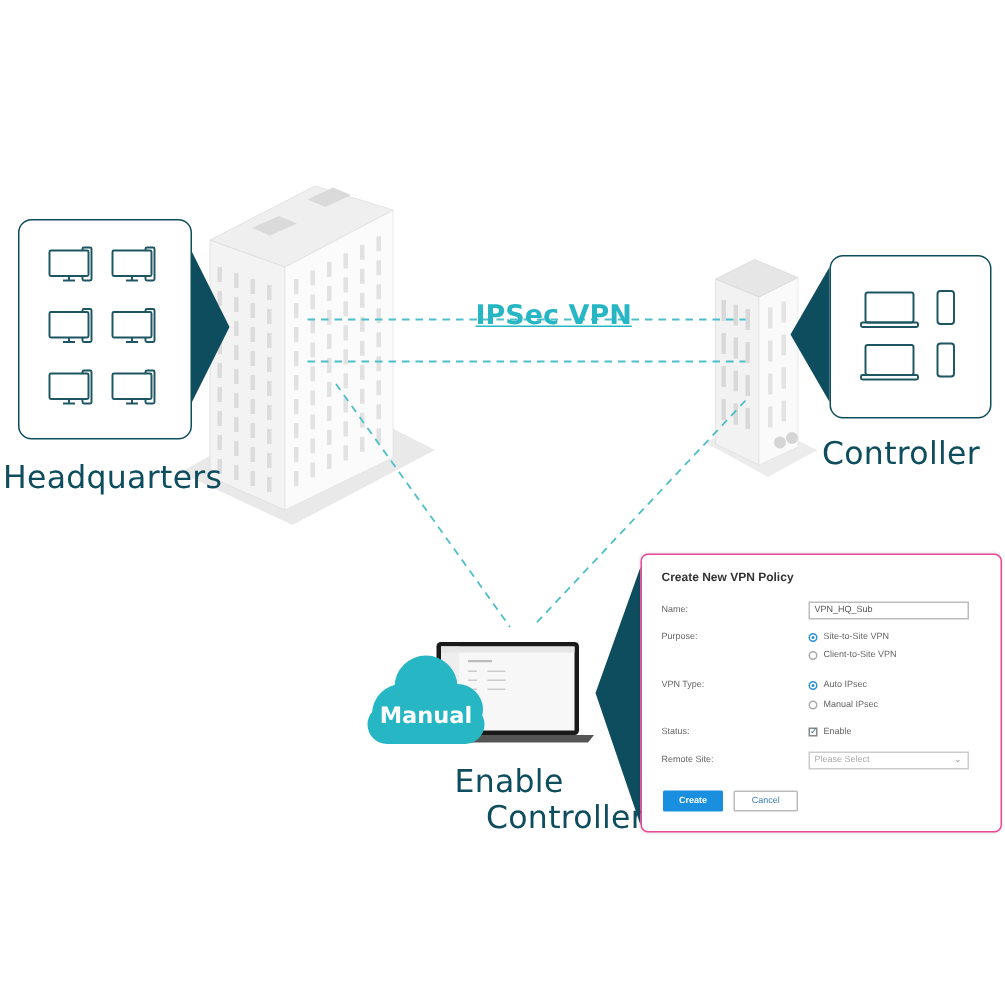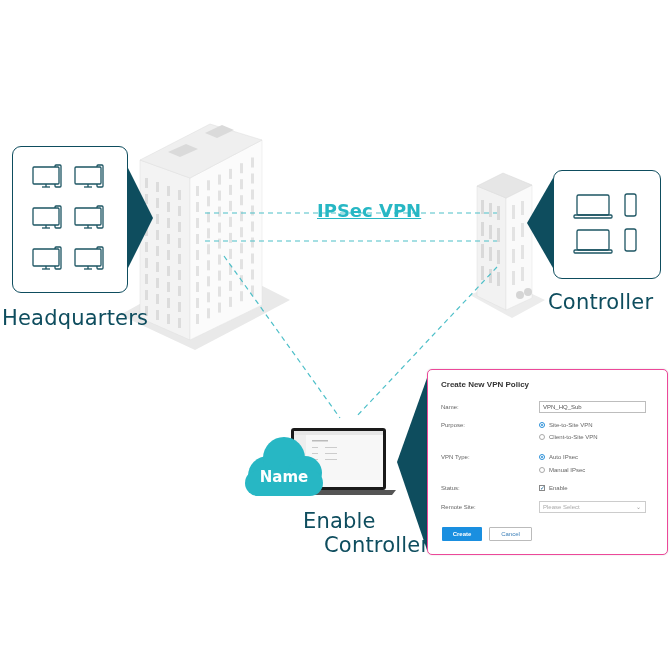--- a/index.html
+++ b/index.html
@@ -266,7 +266,7 @@
 <div class="abs lbl" style="left:2px;top:306px;">Headquarters</div>
 <div class="abs lbl" style="left:548px;top:290px;">Controller</div>
 <div class="abs vpn-title" style="left:317px;top:200px;text-decoration:underline;">IPSec VPN</div>
-<div class="cloud-text">Name</div>
+<div class="cloud-text">Manual</div>
 <div class="abs lbl" style="left:303px;top:509px;">Enable</div>
 <div class="abs lbl" style="left:288px;top:533px;margin-left:36px;">Controller</div>
 

